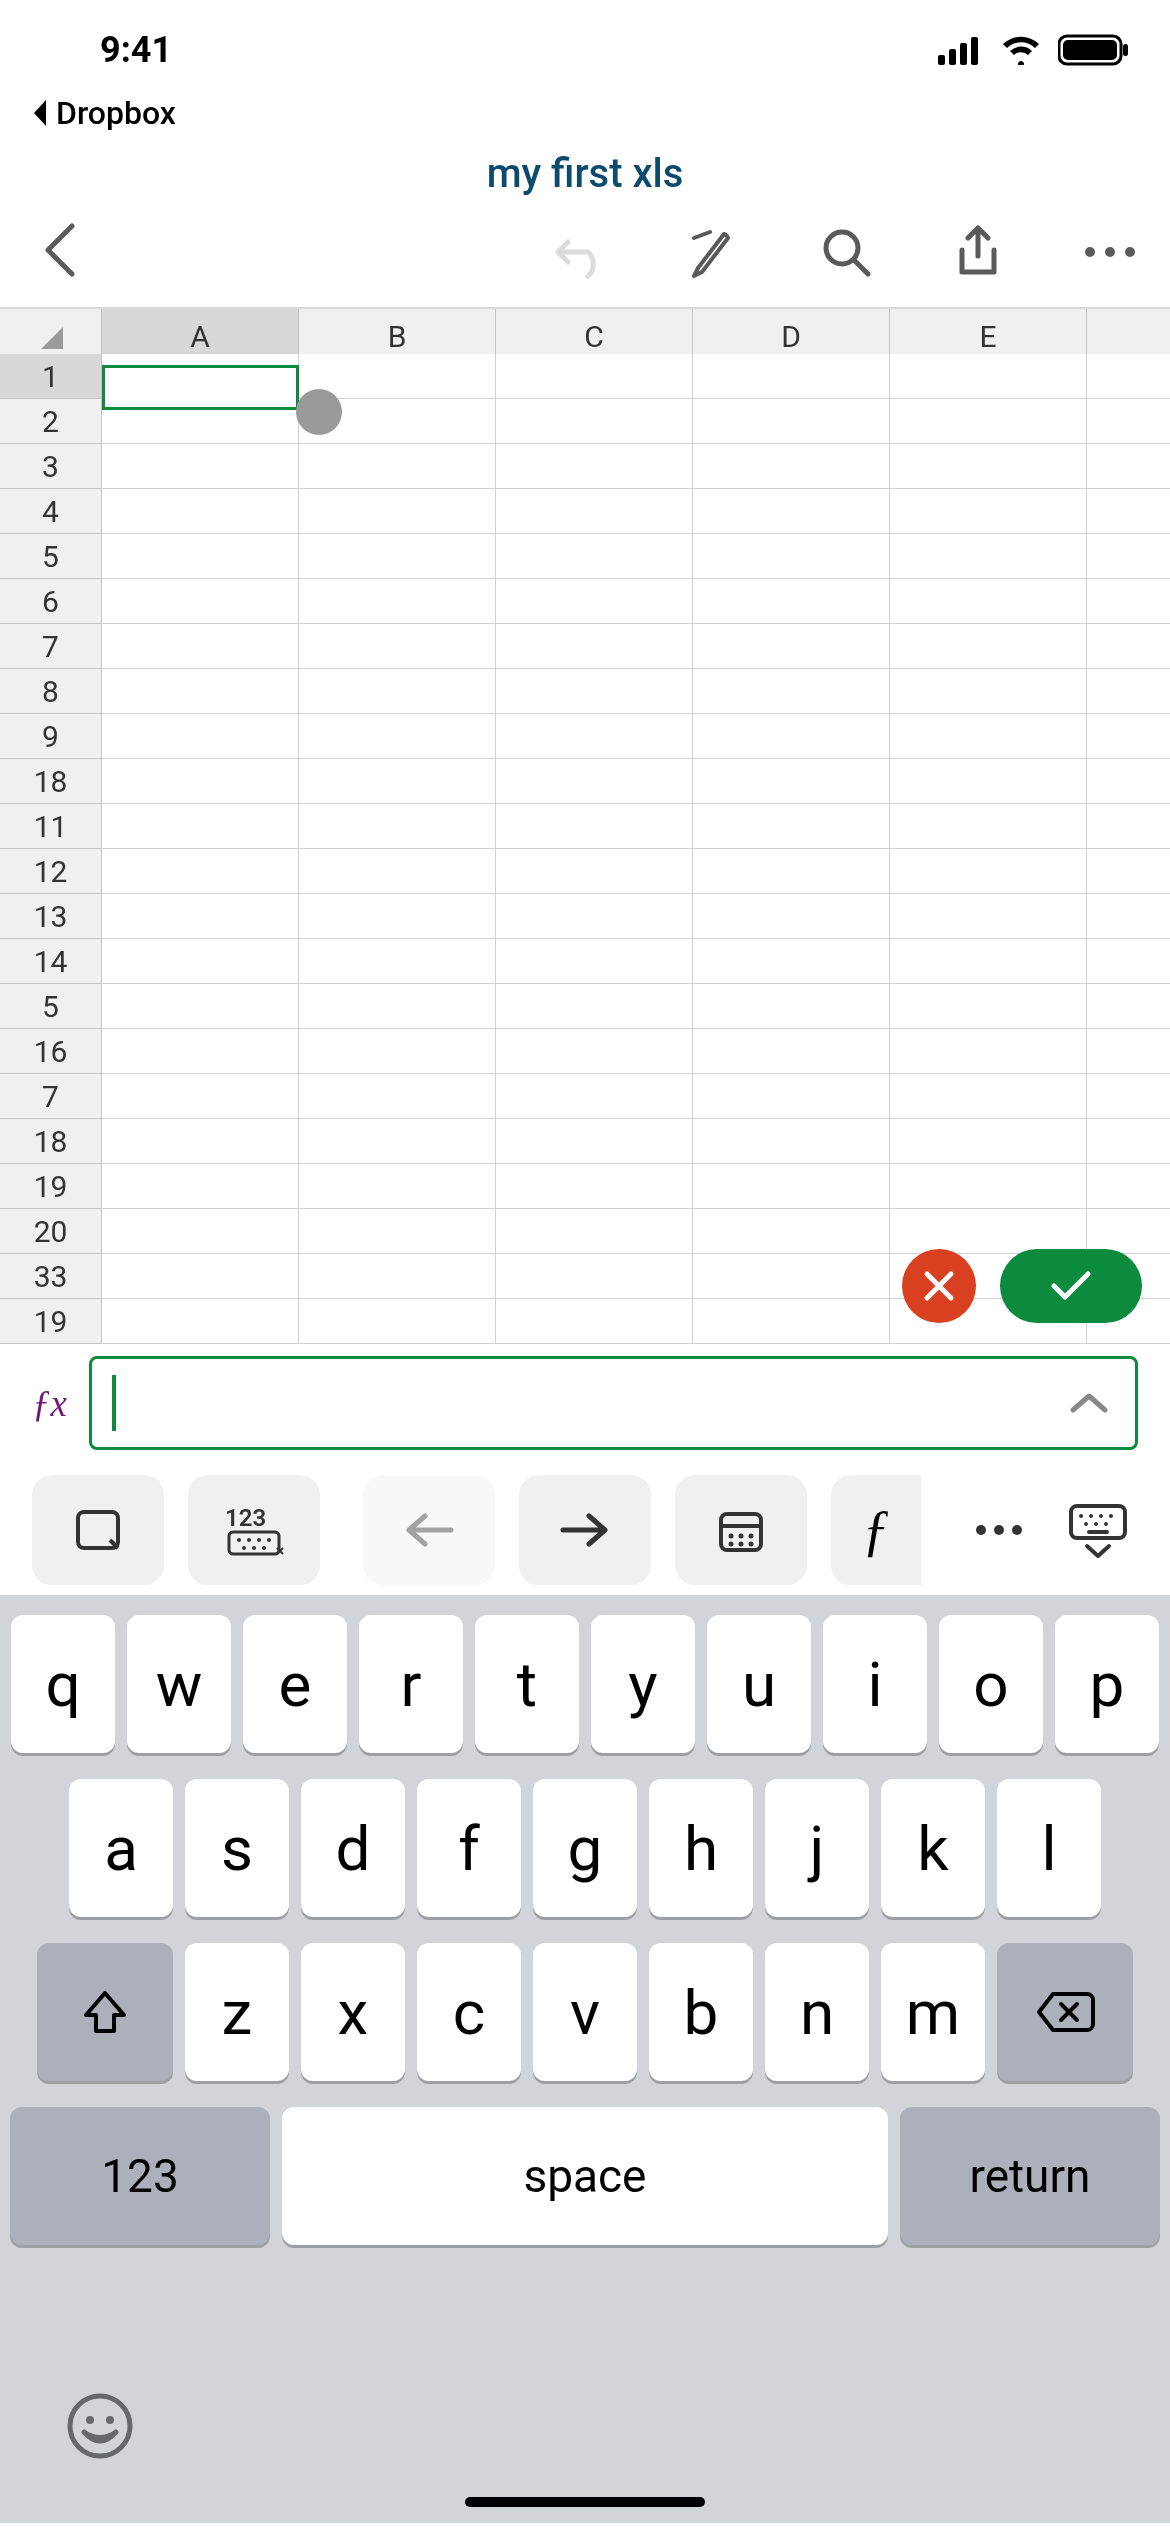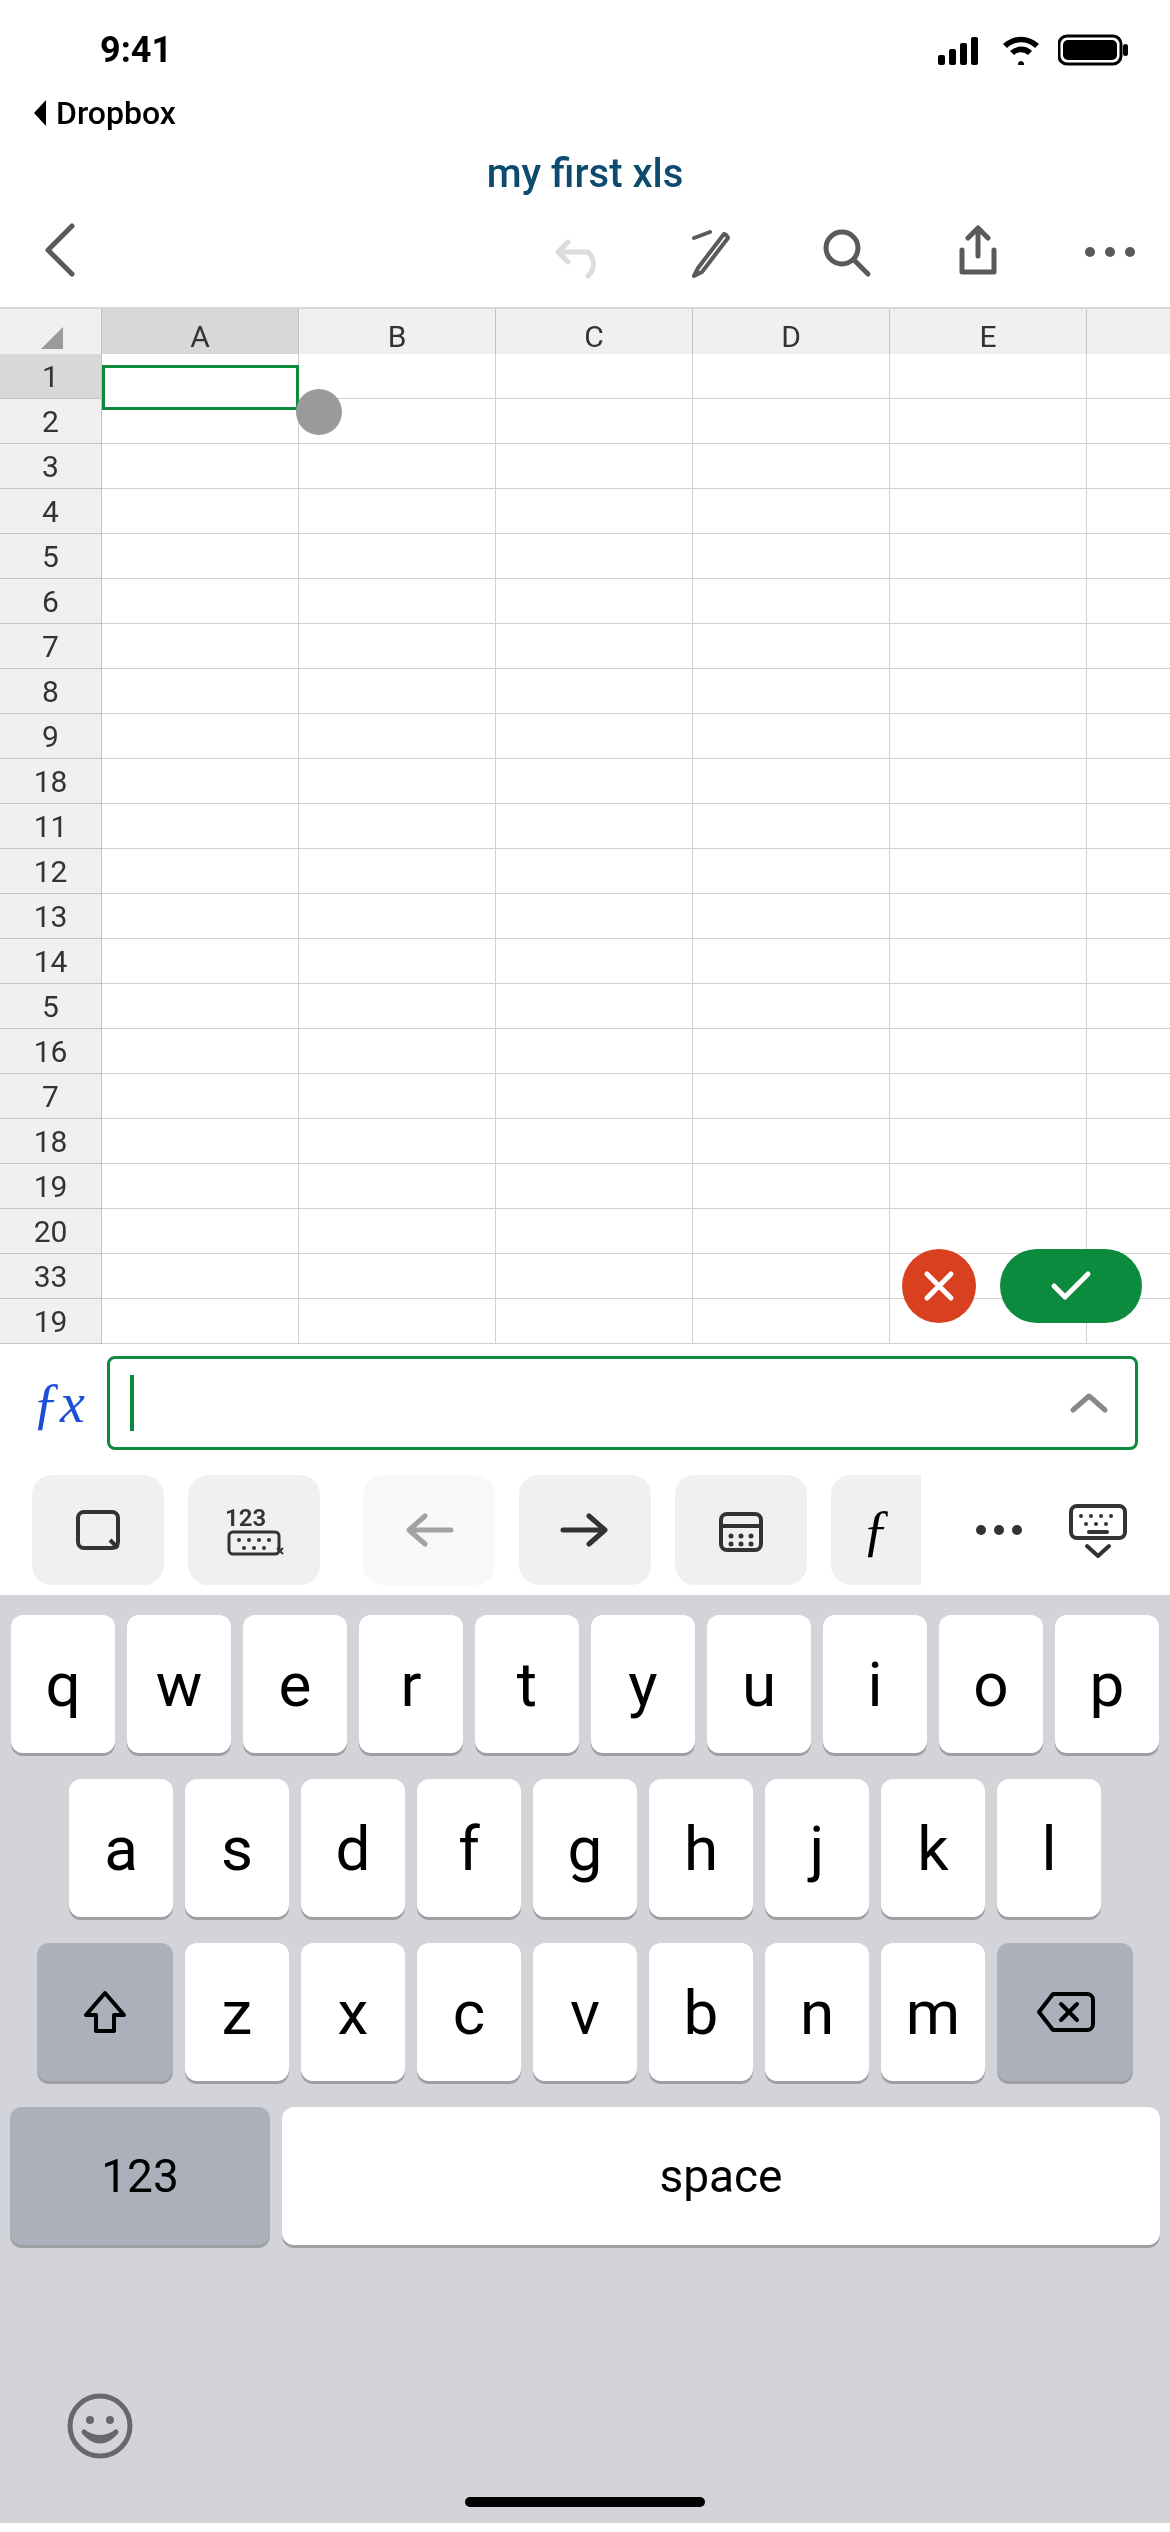--- a/index.html
+++ b/index.html
@@ -169,8 +169,8 @@
     .fx-label {
       font-family: "Times New Roman", serif;
       font-style: italic;
-      font-size: 56px;
-      color: #1d4ed8;
+      font-size: 37px;
+      color: #701a75;
     }
     .formula-input-wrap {
       flex:1;

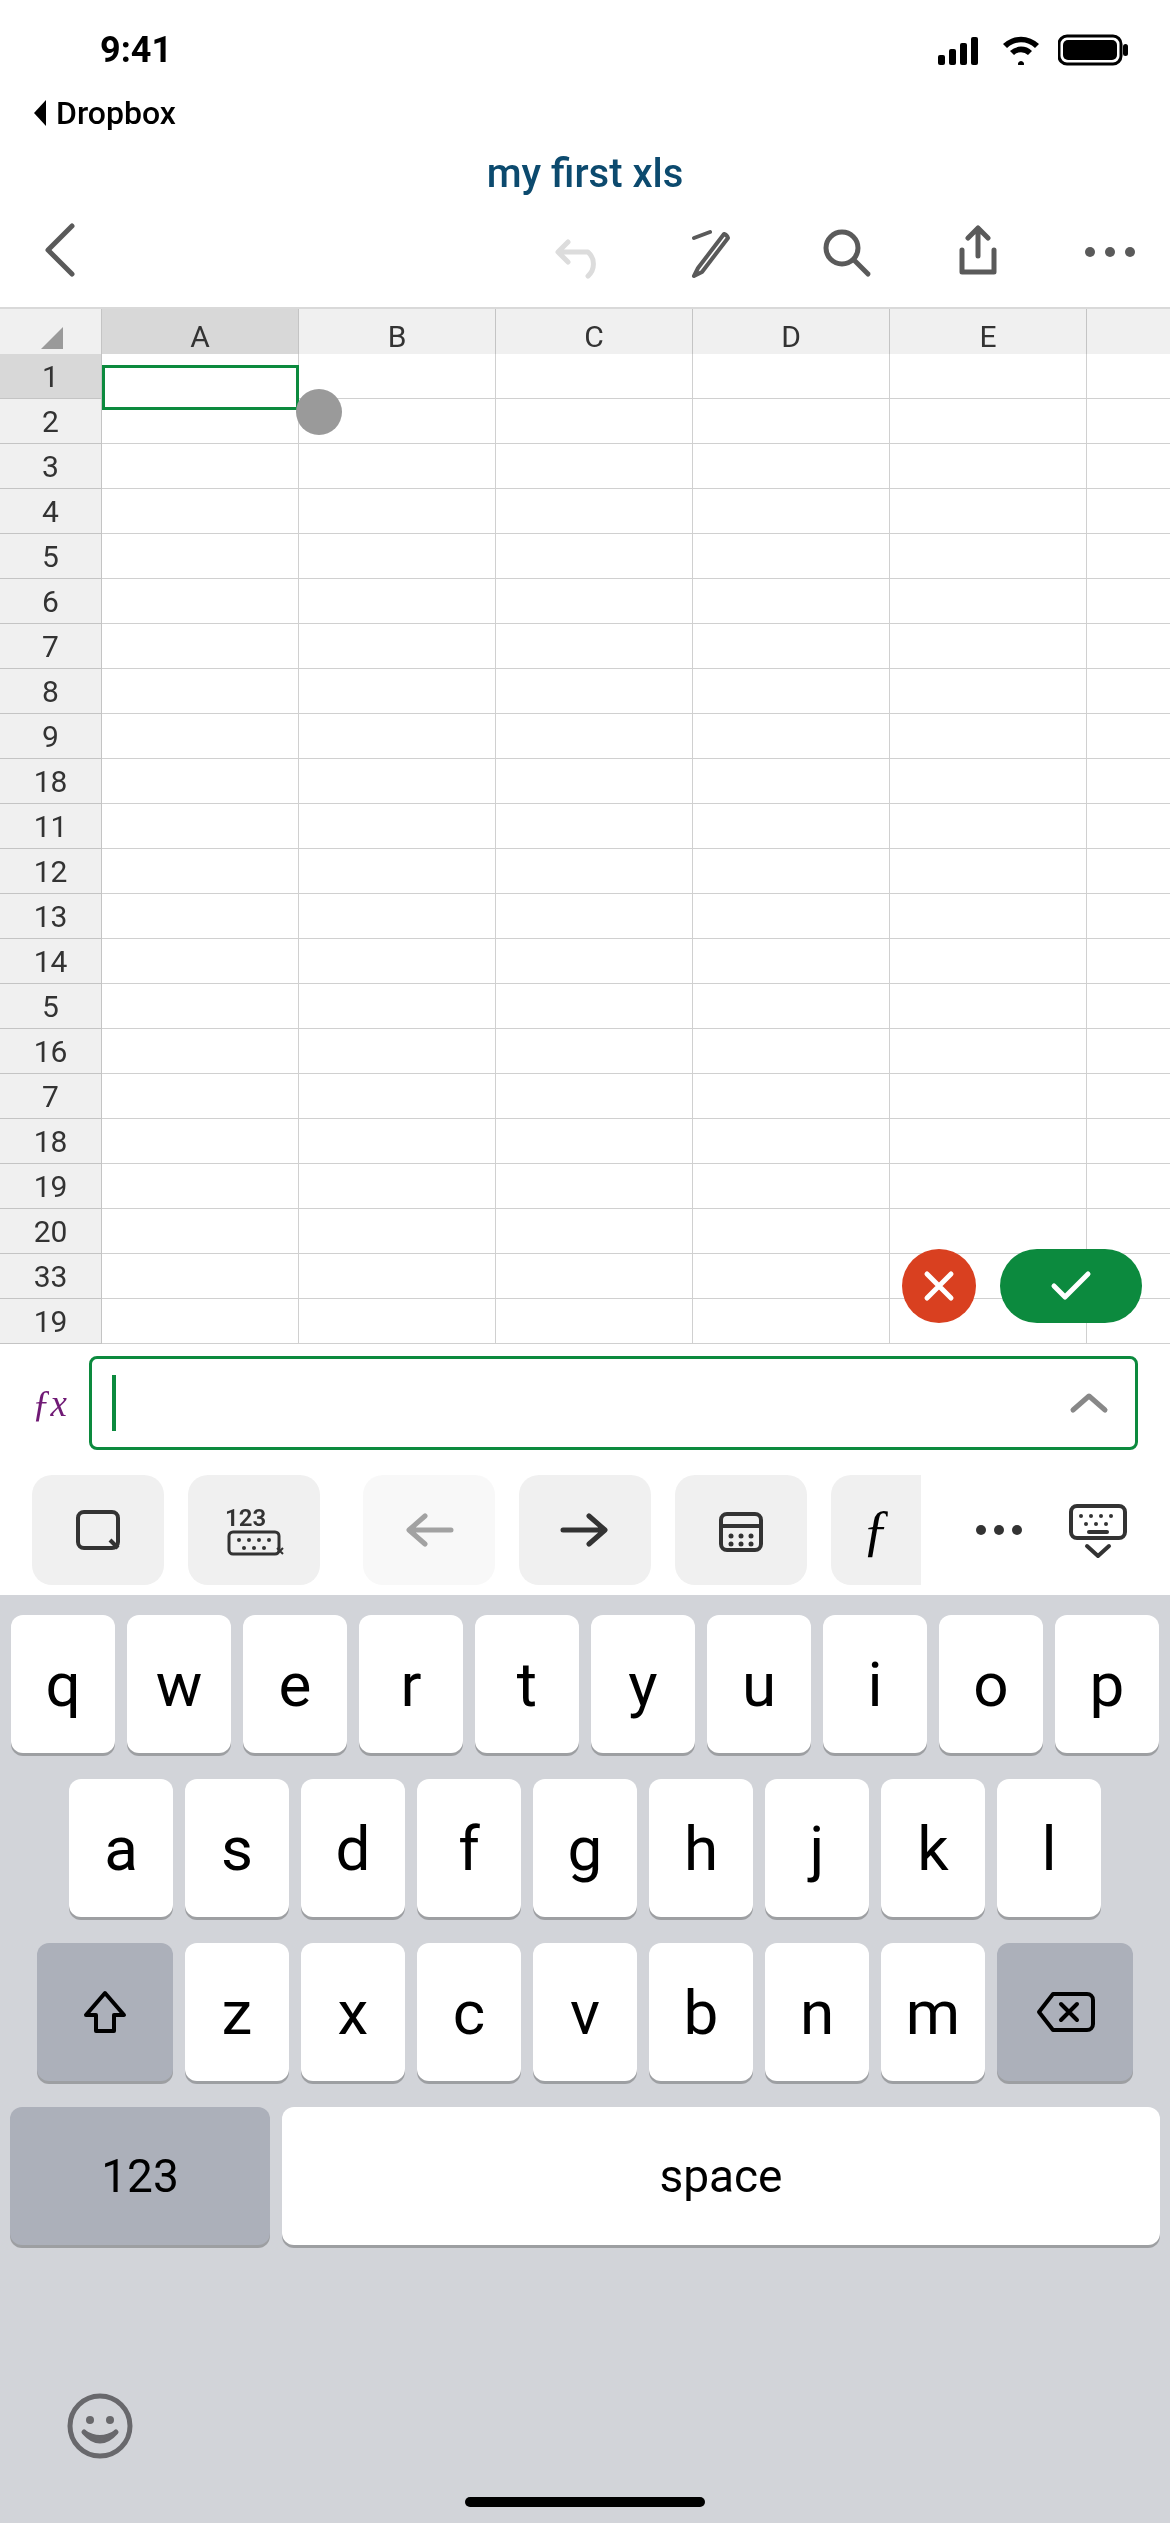--- a/index.html
+++ b/index.html
@@ -667,6 +667,7 @@
   <div class="kb-row row4">
     <div class="key fn wide-nums">123</div>
     <div class="key space">space</div>
+    <div class="key return">return</div>
   </div>
   <div class="emoji-row">
     <span class="emoji-btn">

